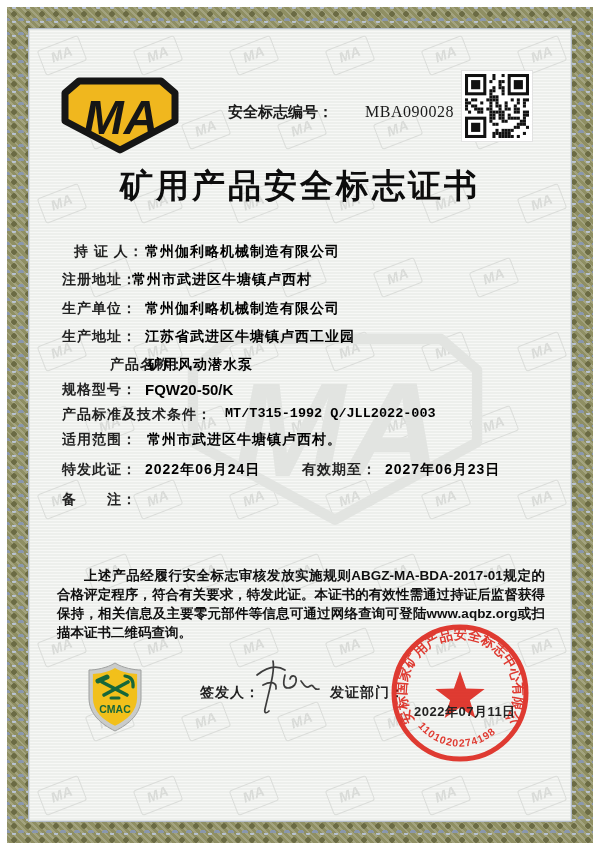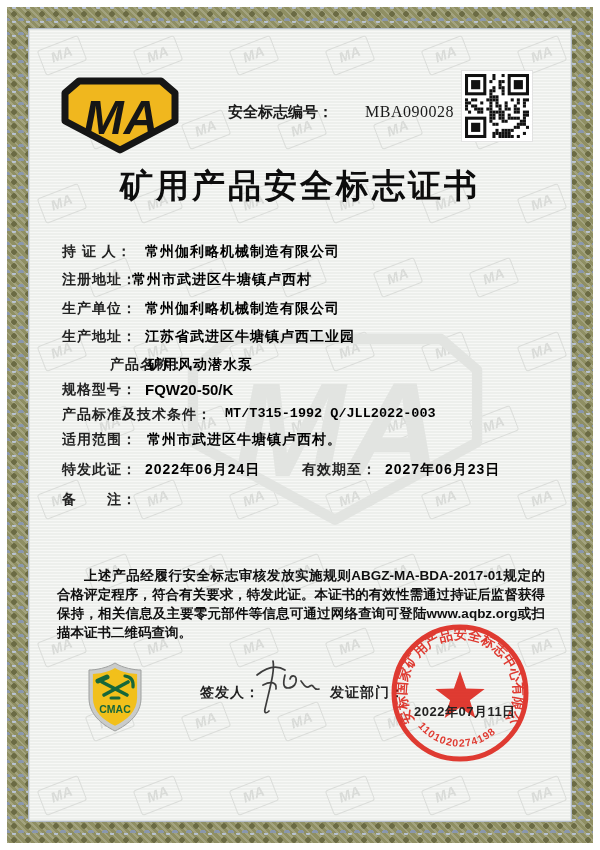--- a/index.html
+++ b/index.html
@@ -264,7 +264,7 @@
     <div class="title">矿用产品安全标志证书</div>
 
     <div id="rows">
-        <span class="abs label" style="left: 62px; top: 243px;">持 证 人：</span>
+        <span class="abs label" style="left: 74px; top: 243px;">持 证 人：</span>
         <span class="abs val" style="left: 145px; top: 243px;">常州伽利略机械制造有限公司</span>
         <span class="abs label" style="left: 62px; top: 271px;">注册地址：</span>
         <span class="abs val" style="left: 132px; top: 271px;">常州市武进区牛塘镇卢西村</span>

